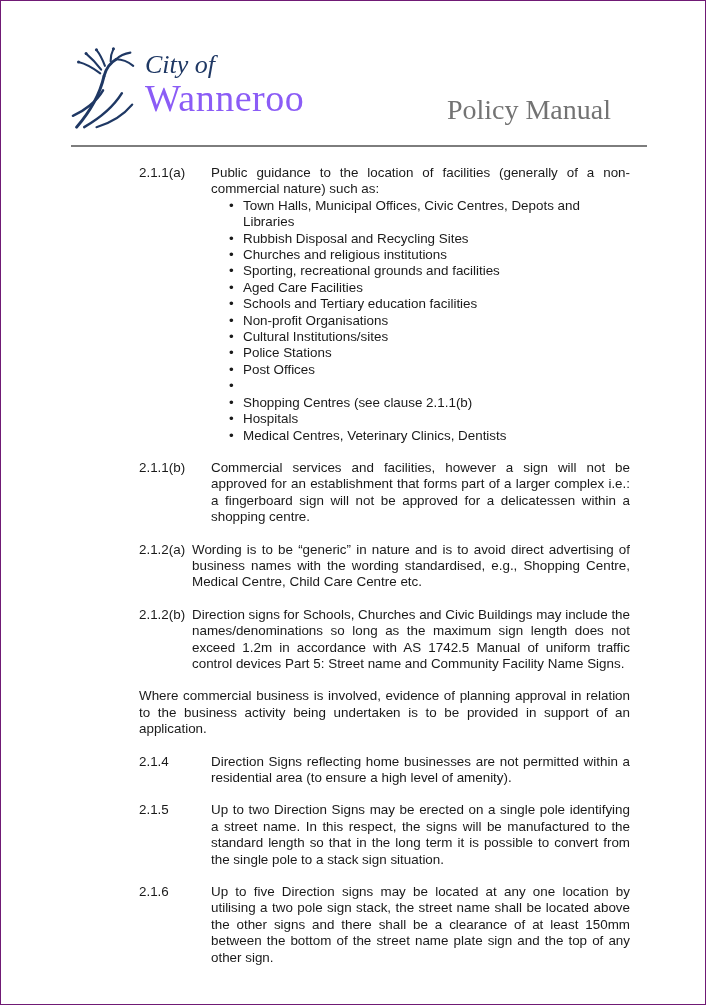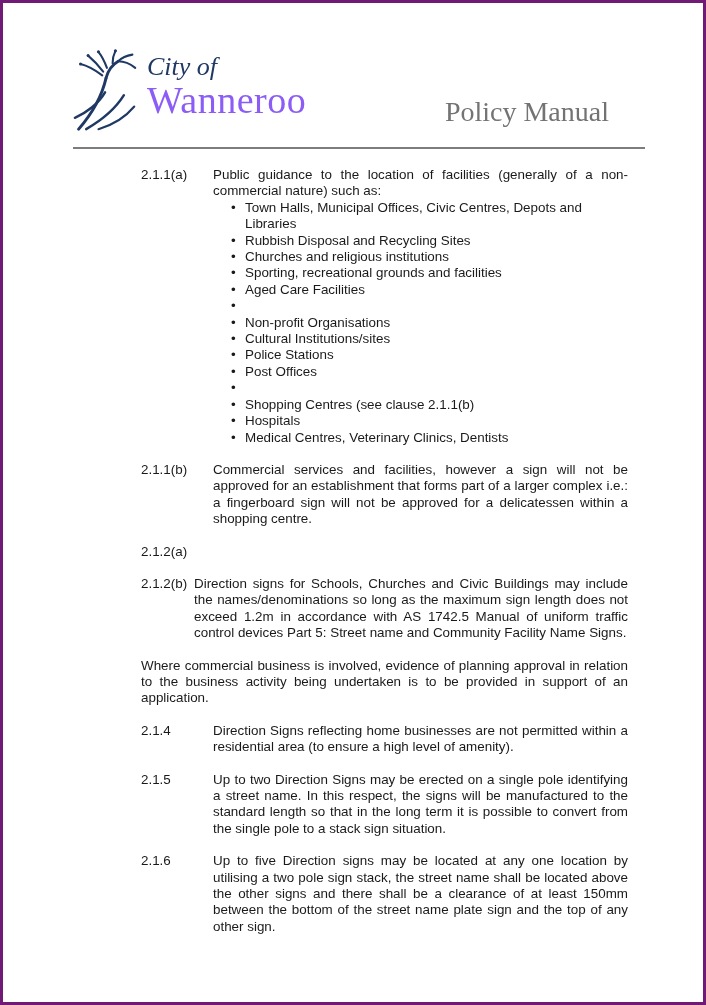--- a/index.html
+++ b/index.html
@@ -11,7 +11,7 @@
     height: 1005px;
     margin: 0 auto;
     background: #ffffff;
-    border: 3px solid #701a75;
+    border: 1px solid #701a75;
     font-family: "Liberation Sans", sans-serif;
     font-size: 13.4px;
     line-height: 16.4px;

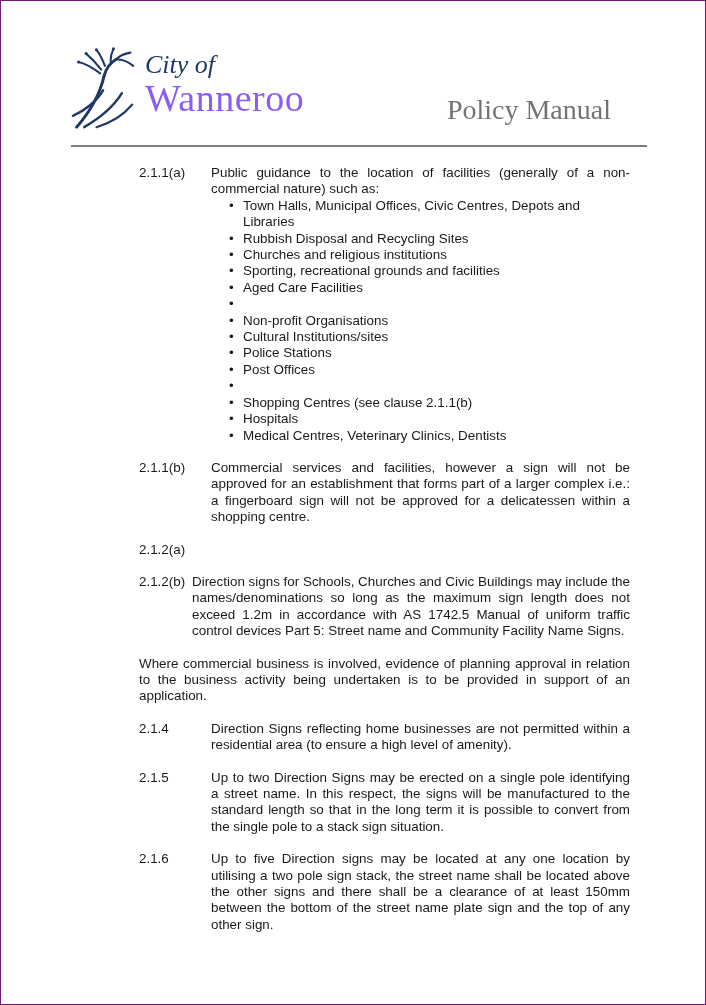--- a/index.html
+++ b/index.html
@@ -157,6 +157,7 @@
             </li>
           <li>
               <span class="dot">•</span>
+              <span>Schools and Tertiary education facilities</span>
             </li>
           <li>
               <span class="dot">•</span>

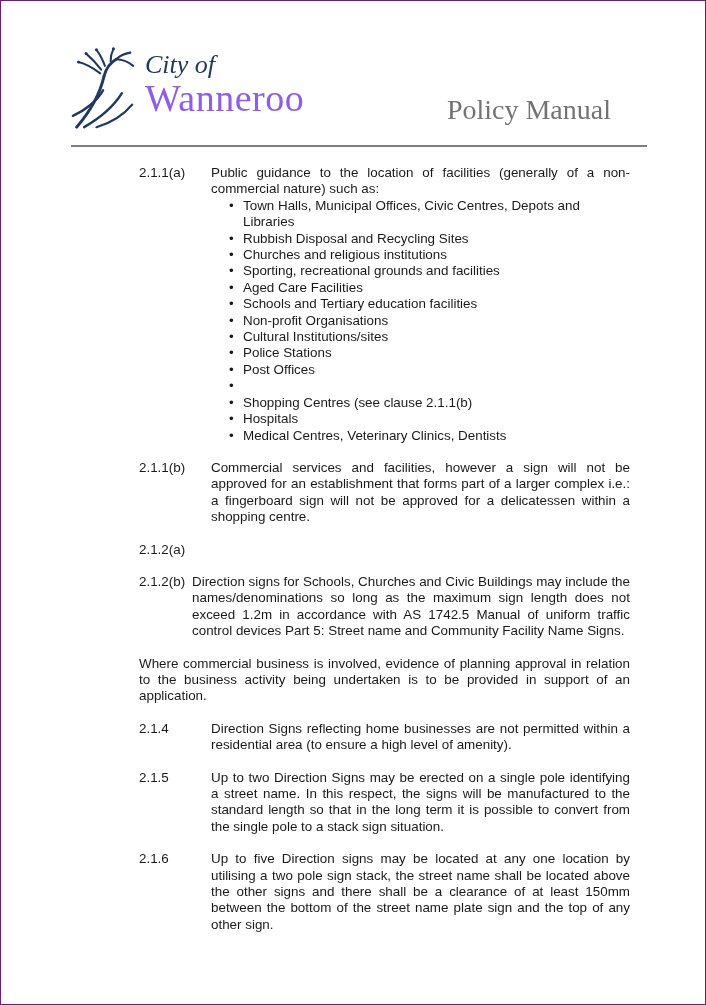--- a/index.html
+++ b/index.html
@@ -203,6 +203,9 @@
 
     <div class="clause tight">
       <span class="cid">2.1.2(a)</span>
+      <div class="cbody">
+        <p>Wording is to be “generic” in nature and is to avoid direct advertising of business names with the wording standardised, e.g., Shopping Centre, Medical Centre, Child Care Centre etc.</p>
+      </div>
     </div>
 
     <div class="clause tight">

